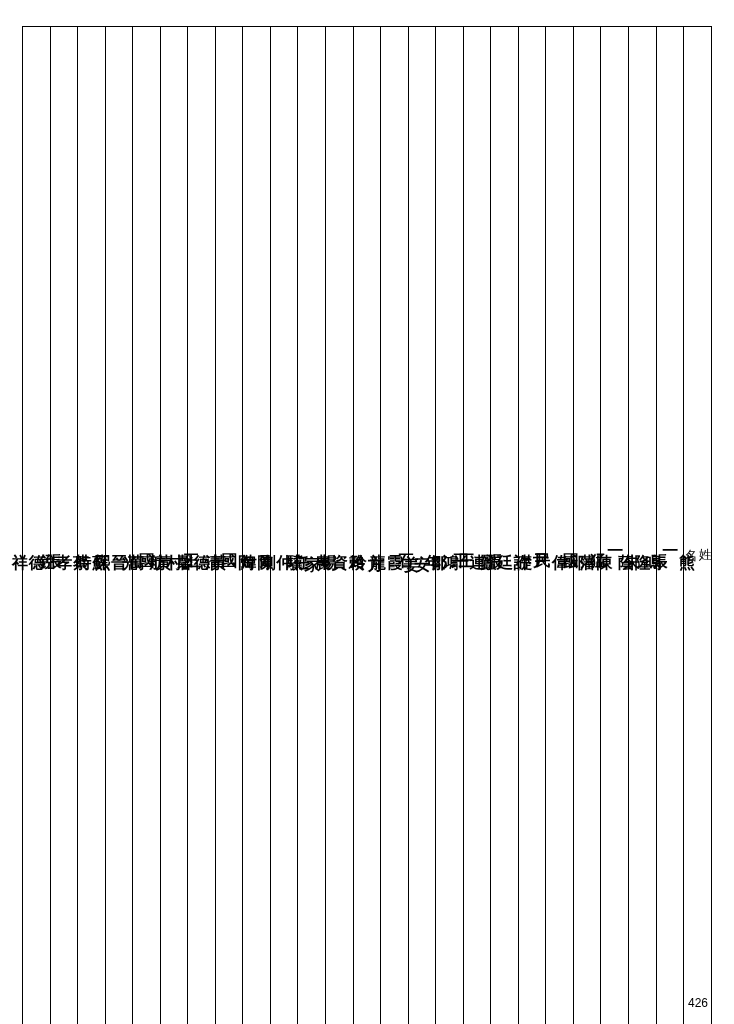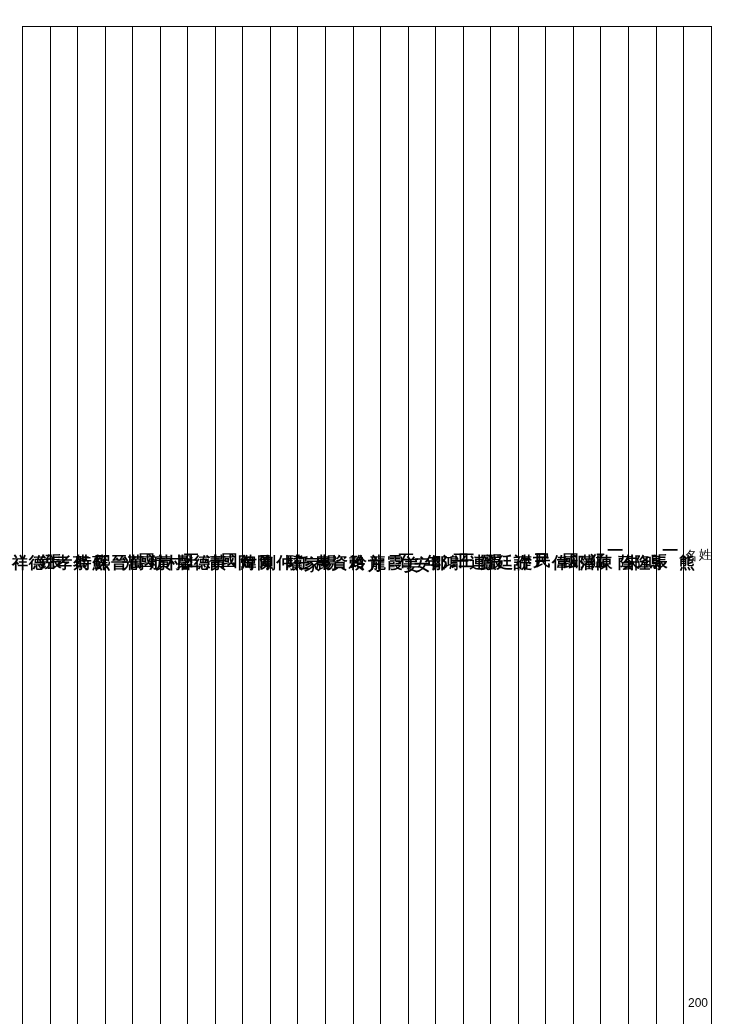--- a/index.html
+++ b/index.html
@@ -256,7 +256,7 @@
     </tbody>
   </table>
 
-  <div class="page-number">200</div>
+  <div class="page-number">426</div>
 </div>
 
 </body></html>

